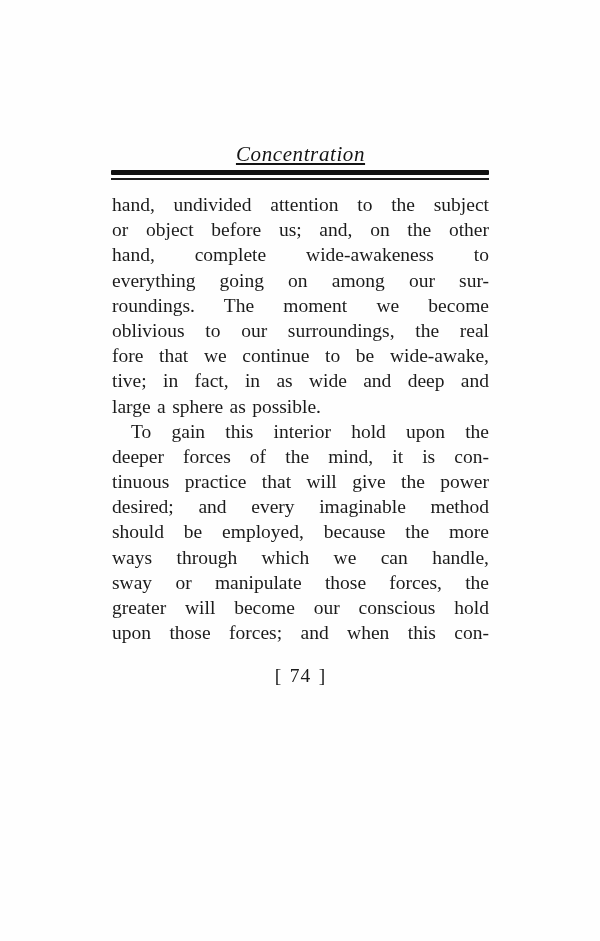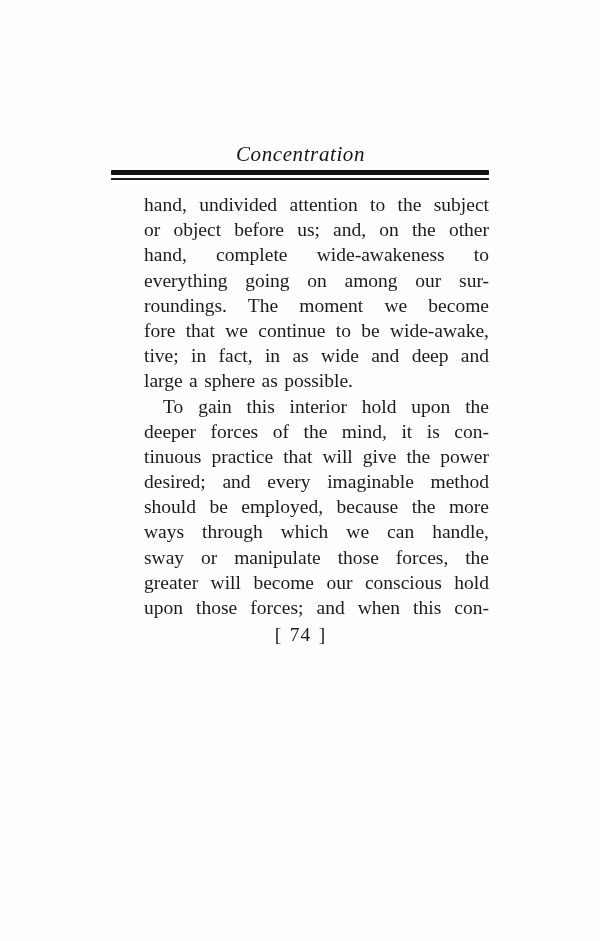--- a/index.html
+++ b/index.html
@@ -28,6 +28,7 @@
     letter-spacing: 0.6px;
     line-height: 26px;
     color: #141414;
+    text-decoration: underline;
   }
   .double-rule {
     position: absolute;

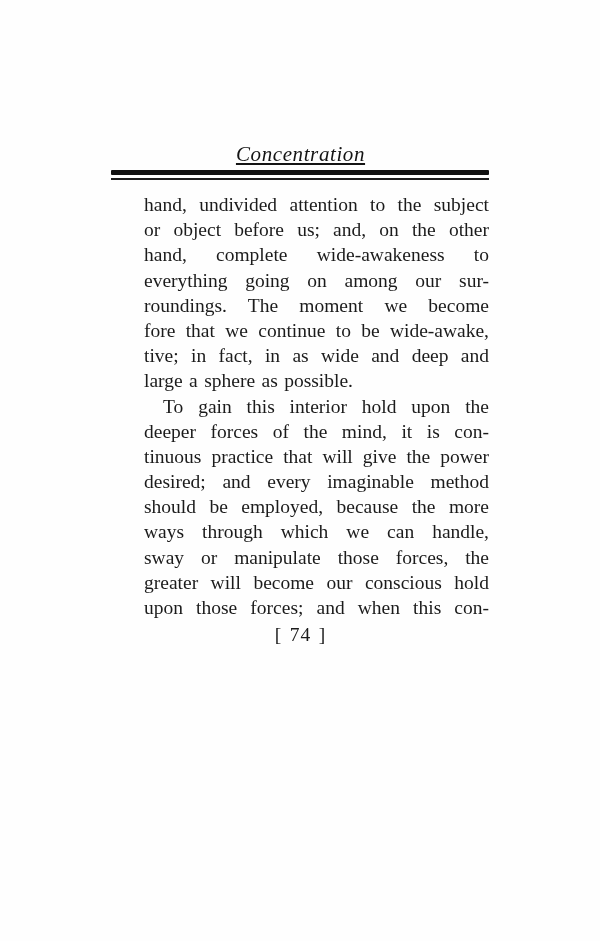--- a/index.html
+++ b/index.html
@@ -61,7 +61,6 @@
     text-align-last: justify;
     white-space: normal;
     height: 25.2px;
-    margin-left: 32px;
   }
   .line.para-end {
     text-align-last: left;

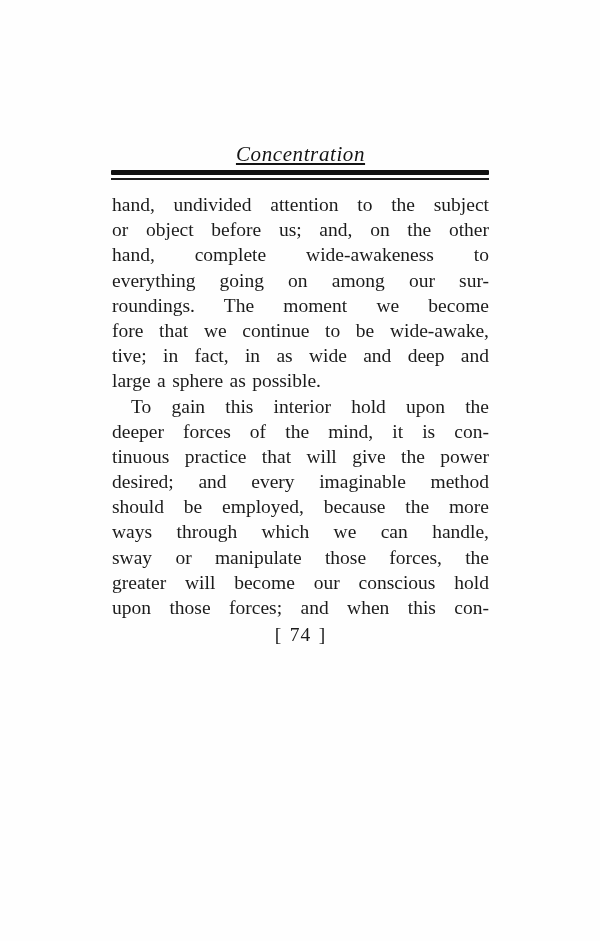--- a/index.html
+++ b/index.html
@@ -96,6 +96,7 @@
     <div class="line">hand, complete wide-awakeness to</div>
     <div class="line">everything going on among our sur-</div>
     <div class="line">roundings. The moment we become</div>
+    <div class="line">oblivious to our surroundings, the real</div>
     <div class="line">fore that we continue to be wide-awake,</div>
     <div class="line">tive; in fact, in as wide and deep and</div>
     <div class="line para-end">large a sphere as possible.</div>

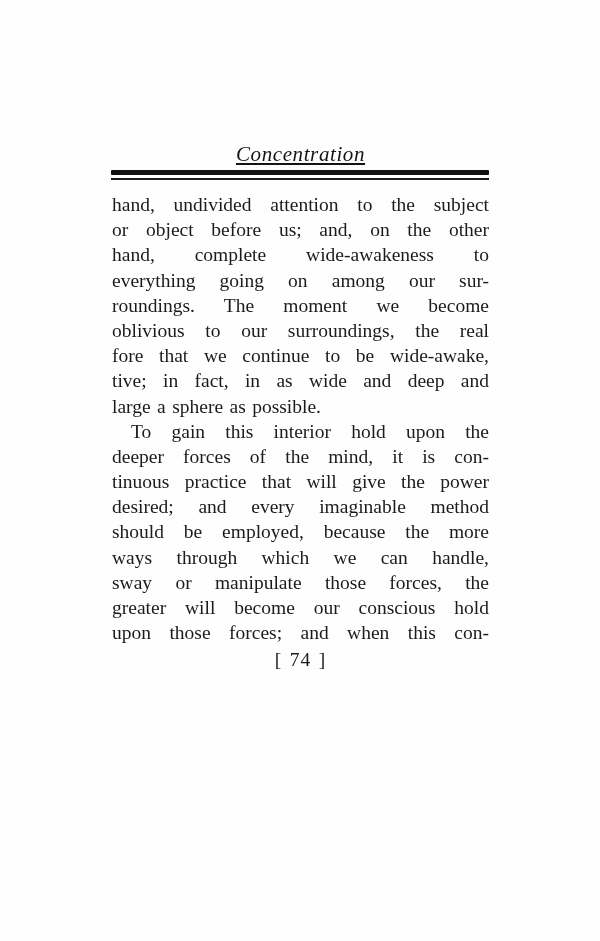--- a/index.html
+++ b/index.html
@@ -73,7 +73,7 @@
     text-align: center;
     text-align-last: center;
     height: 25.2px;
-    margin-top: 2px;
+    margin-top: 18px;
     letter-spacing: 1px;
     font-size: 19.5px;
   }

